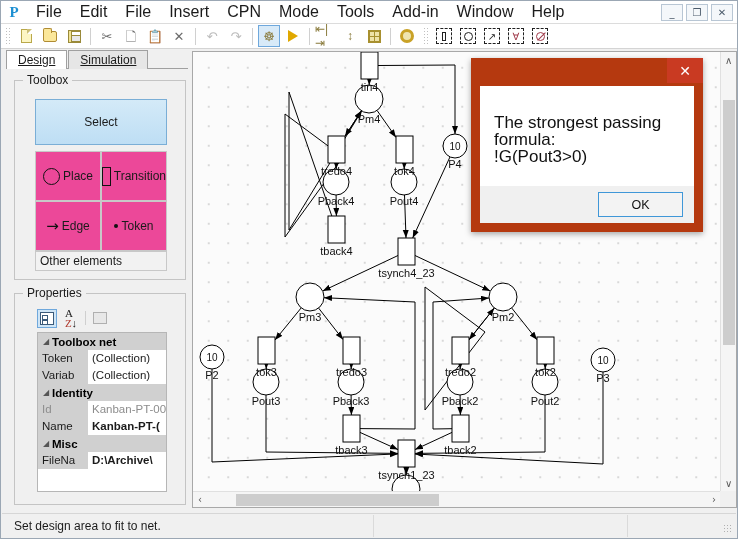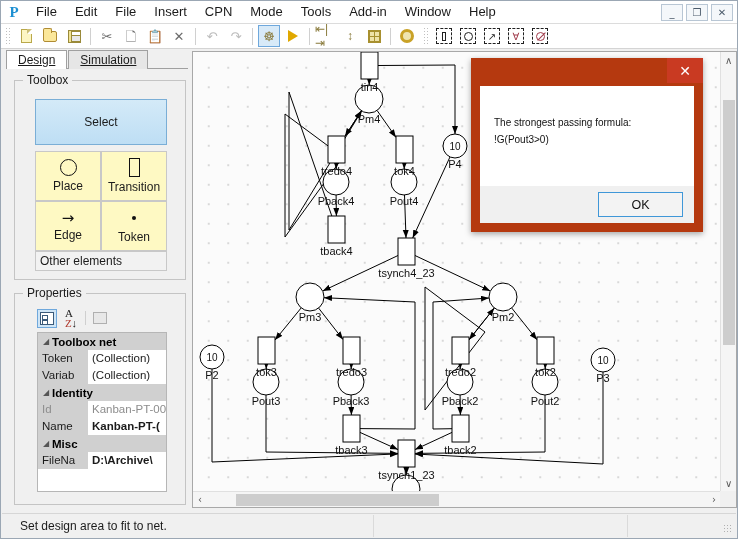--- a/index.html
+++ b/index.html
@@ -34,7 +34,7 @@
   }
   .menuitem {
     padding: 3px 9px 4px 9px;
-    font-size: 13px; color: #1b1b1b;
+    font-size: 16px; color: #1b1b1b;
     cursor: default; white-space: nowrap;
   }
   .wincontrols {

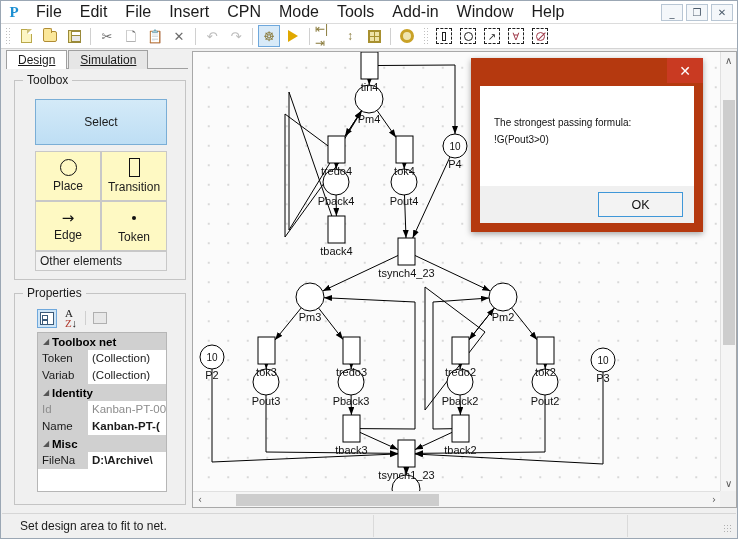--- a/index.html
+++ b/index.html
@@ -231,7 +231,7 @@
   }
   .dlg-msg {
     position: absolute; left: 14px; top: 28px; width: 190px;
-    font-size: 10px; color: #111; line-height: 17px;
+    font-size: 17px; color: #111; line-height: 17px;
   }
   .dlg-foot {
     position: absolute; left: 9px; top: 128px; width: 214px; height: 37px;

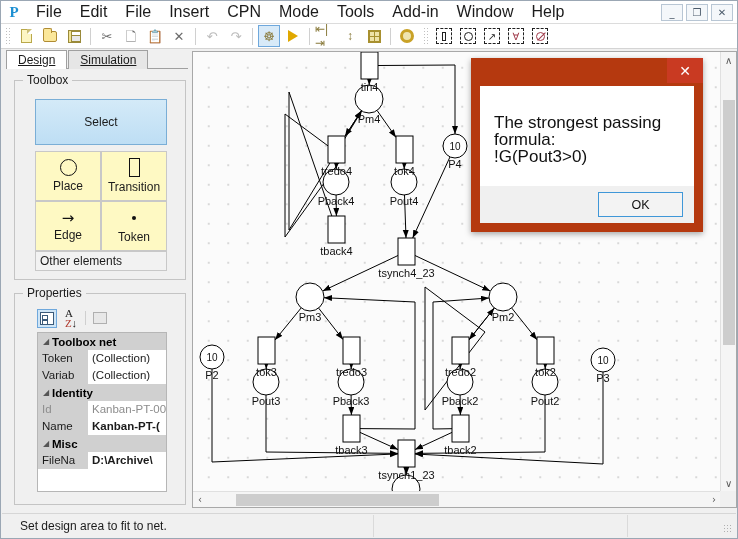--- a/index.html
+++ b/index.html
@@ -135,8 +135,8 @@
   }
   .toolcell {
     position: absolute; width: 66px; height: 50px;
-    background: #fef9c3; border: 1px solid #c8c8c8;
-    display: flex; flex-direction: column; align-items: center; justify-content: center;
+    background: #ec4899; border: 1px solid #c8c8c8;
+    display: flex; align-items: center; justify-content: center;
     font-size: 12px; color: #1b1b1b; gap: 3px;
   }
   .toolcell .shape-circle { width: 17px; height: 17px; border: 1.4px solid #111; border-radius: 50%; }

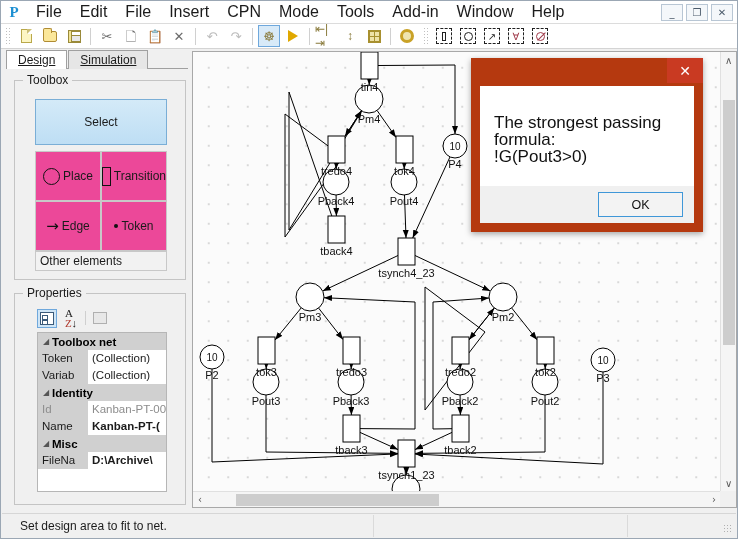--- a/index.html
+++ b/index.html
@@ -250,7 +250,7 @@
     background: #f0f0f0; border-top: 1px solid #d6d6d6;
     display: flex; align-items: center;
   }
-  .st-cell { height: 22px; display: flex; align-items: center; padding-left: 18px; font-size: 12px; color: #1b1b1b; }
+  .st-cell { height: 22px; display: flex; align-items: center; padding-left: 12px; font-size: 12px; color: #1b1b1b; }
   .st-cell.a { width: 372px; border-right: 1px solid #dadada; }
   .st-cell.b { width: 254px; border-right: 1px solid #dadada; }
   .st-cell.c { flex: 1; }

